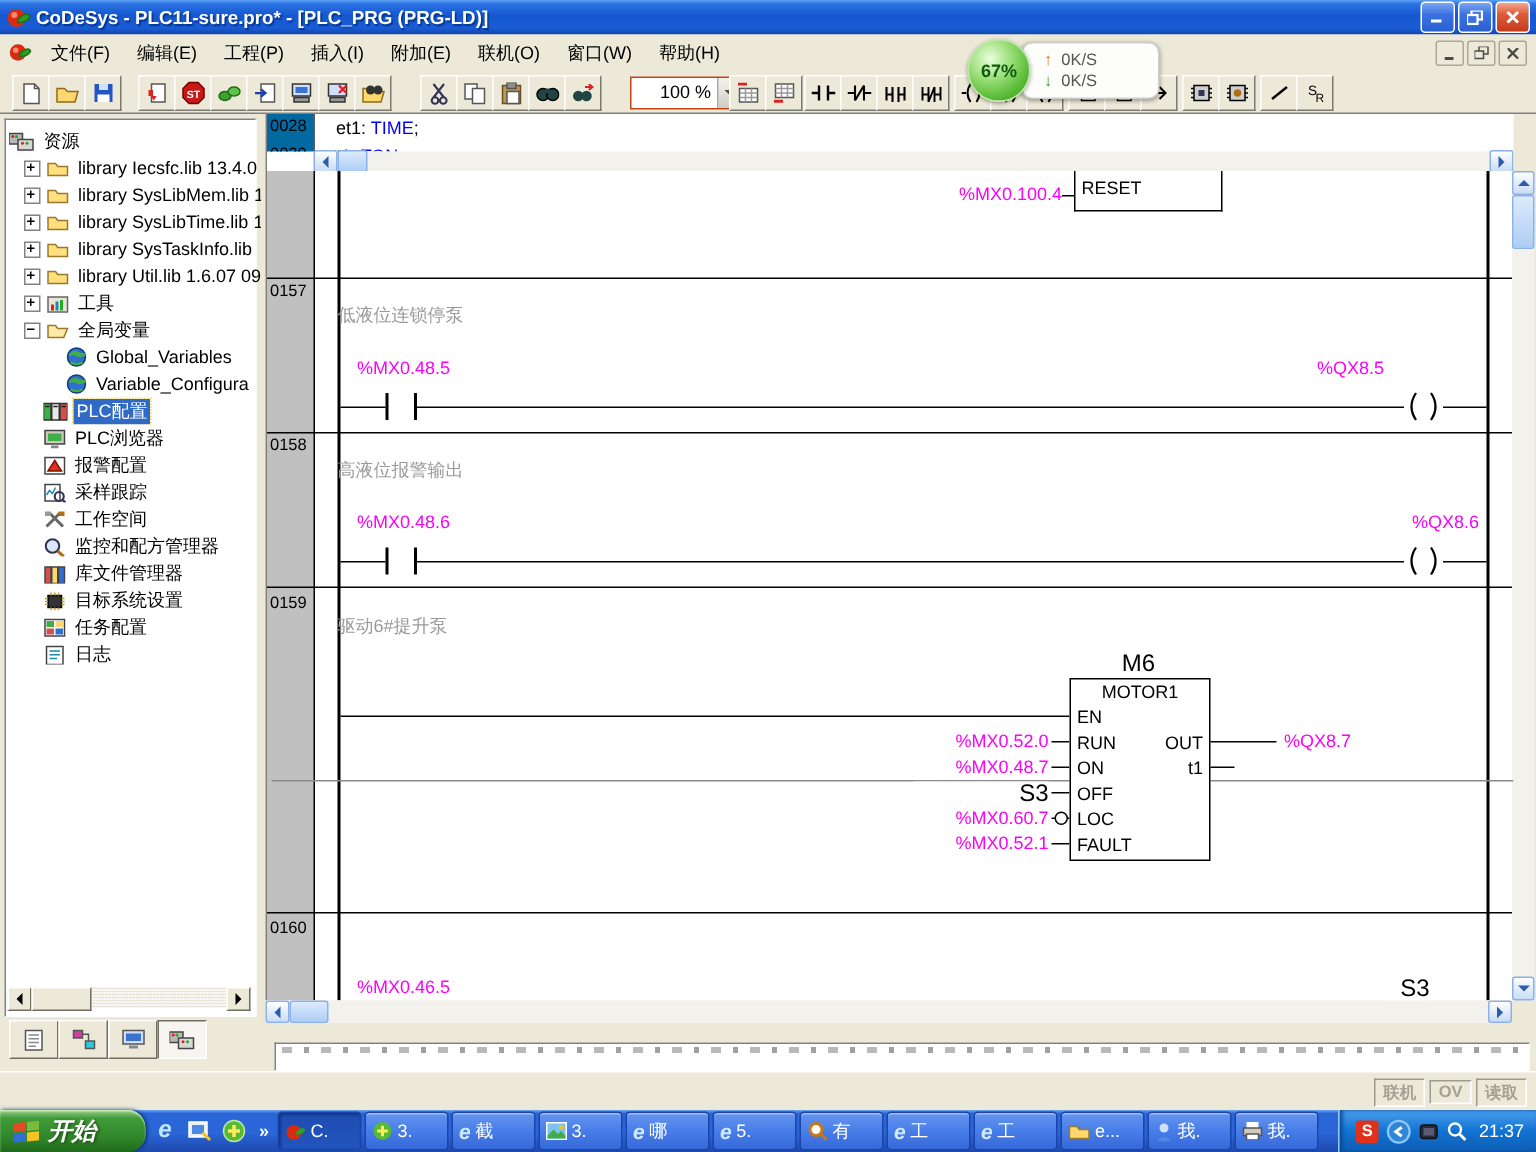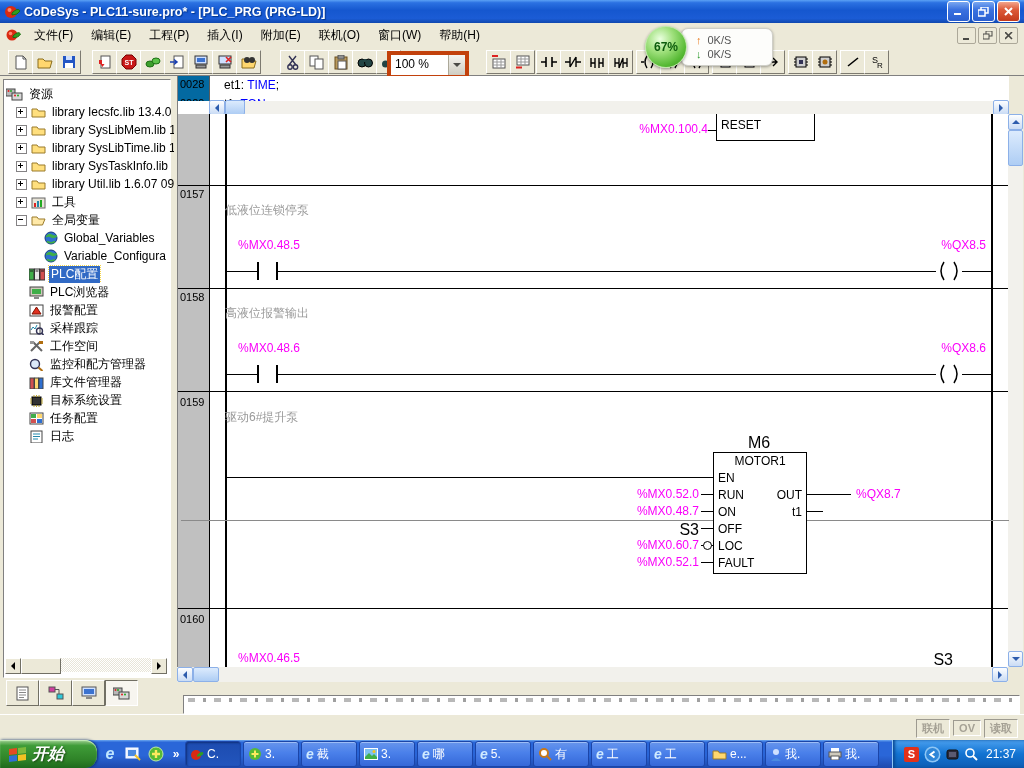--- a/index.html
+++ b/index.html
@@ -24,7 +24,7 @@
   #toolbar{left:0;top:47px;width:1024px;height:28px;background:#ece9d8;border-bottom:1px solid #808080;}
   .tbtn{position:absolute;top:3px;width:23px;height:22px;background:#ece9d8;
     border:1px solid;border-color:#fff #7d7a70 #7d7a70 #fff;display:flex;align-items:center;justify-content:center;}
-  #zoombox{position:absolute;left:387px;top:4px;width:74px;height:20px;background:#fff;border:4px solid #c2410c;display:flex;}
+  #zoombox{position:absolute;left:420px;top:4px;width:74px;height:20px;background:#fff;border:1px solid #c2410c;display:flex;text-align:right;}
   #zoombox .zval{flex:1;padding:2px 4px;font-size:12px;}
   #zoombox .zarrow{width:16px;background:linear-gradient(#f4f3ee,#cfcdc2);border-left:1px solid #aca899;display:flex;align-items:center;justify-content:center;}
   .tri-dn{width:0;height:0;border-left:4px solid transparent;border-right:4px solid transparent;border-top:4px solid #4a4a46;}

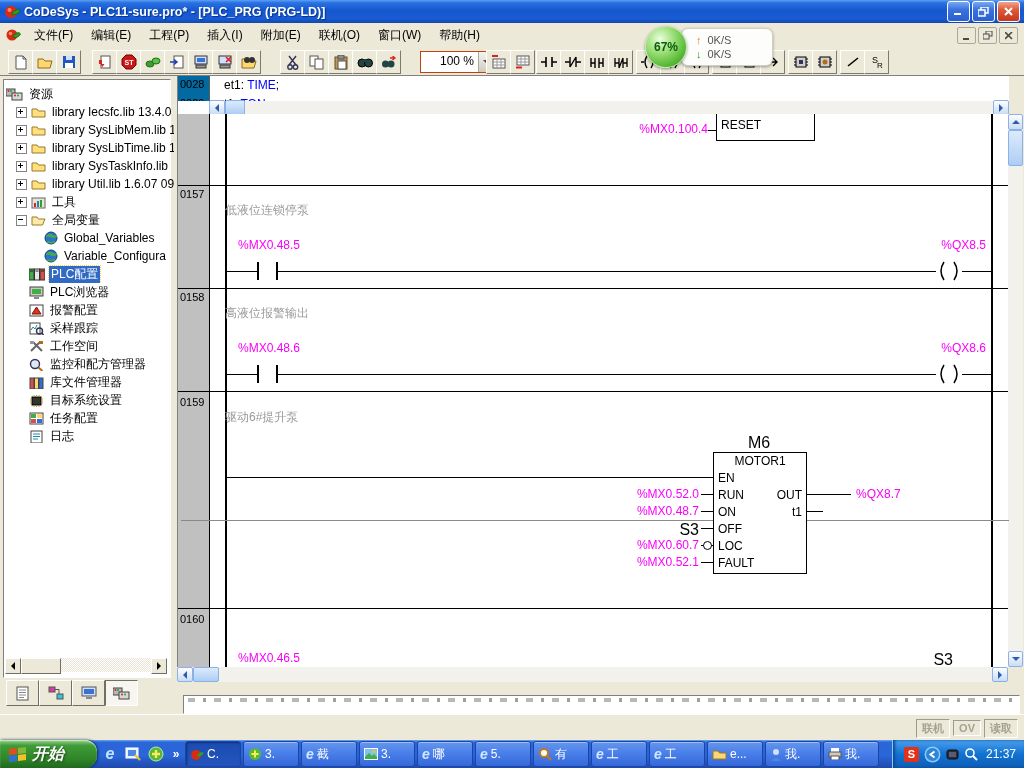--- a/index.html
+++ b/index.html
@@ -670,7 +670,7 @@
     <div class="vlabel" style="left:60px;top:124px">%MX0.48.5</div>
     <div class="hline" style="left:49px;top:157px;width:764px"></div>
     <div class="contact" style="left:79px;top:148px"></div>
-    <div class="vlabel" style="left:728px;top:124px;width:80px;text-align:right">%QX8.5</div>
+    <div class="vlabel" style="left:700px;top:124px;width:80px;">%QX8.5</div>
     <div class="coil" style="left:758px;top:147px">
         <svg width="26" height="20">
           <path d="M8 1 q-6 9 0 18 M18 1 q6 9 0 18" stroke="#000" stroke-width="1.5" fill="none"></path>

